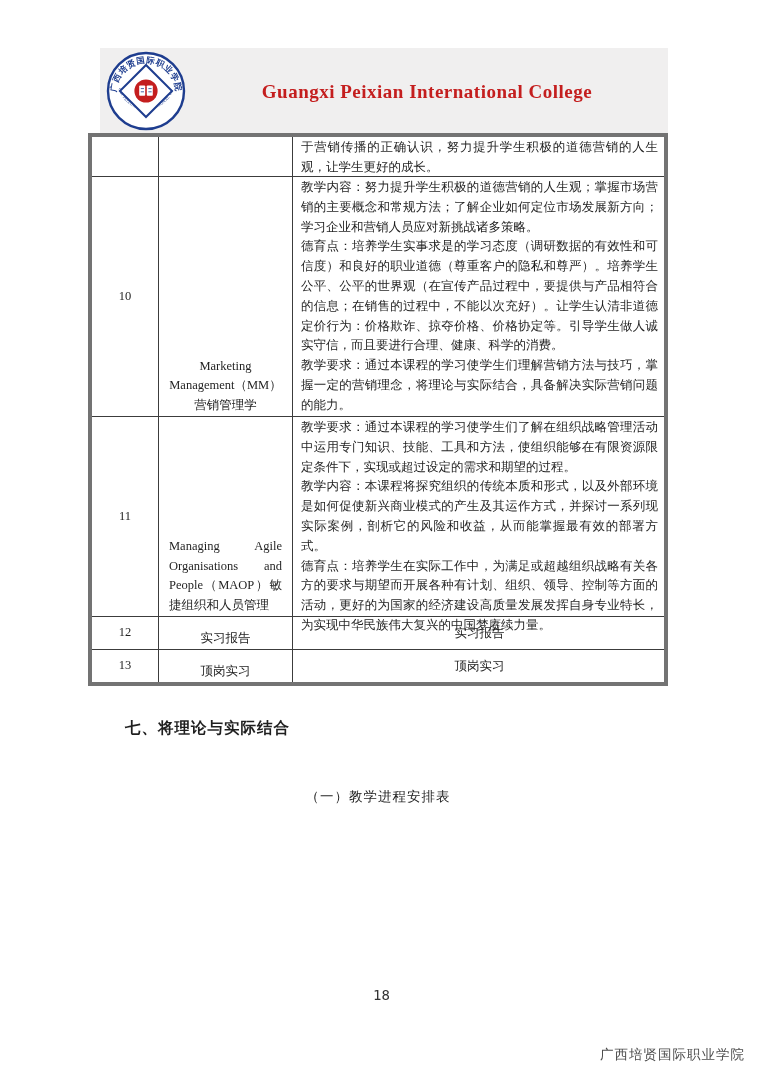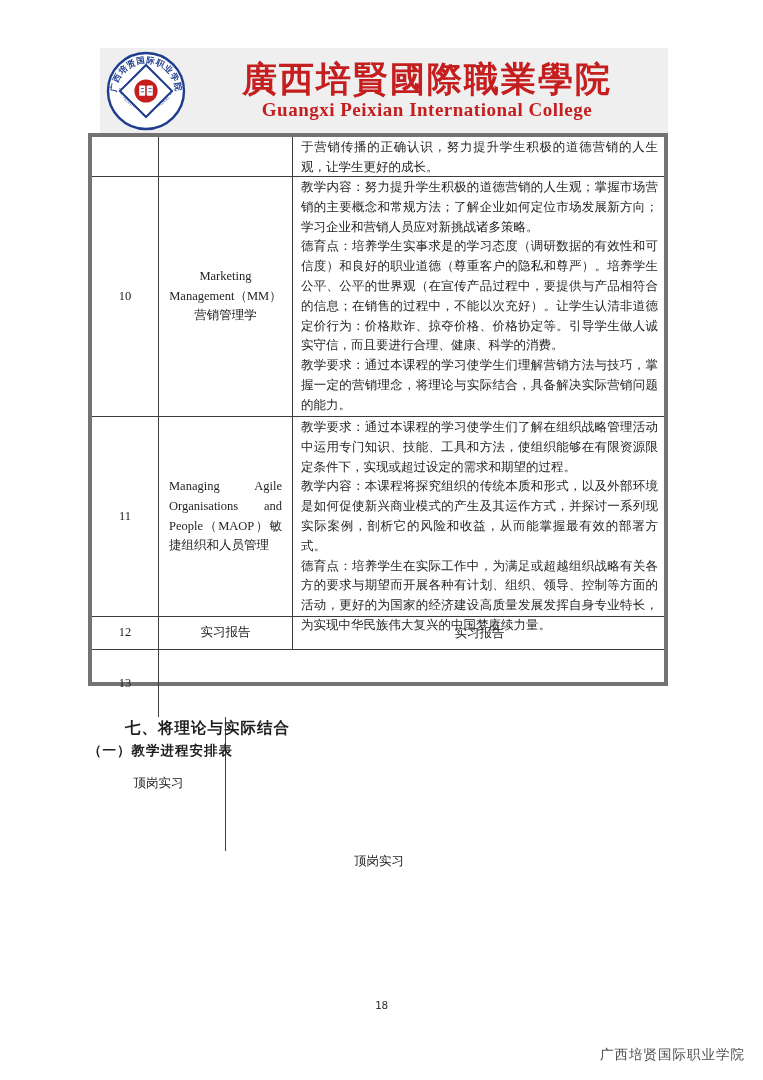--- a/index.html
+++ b/index.html
@@ -110,7 +110,6 @@
       </g>
     </svg>
     <div class="header-titles">
-      <div class="title-zh">廣西培賢國際職業學院</div>
       <div class="title-en">Guangxi Peixian International College</div>
     </div>
   </div>

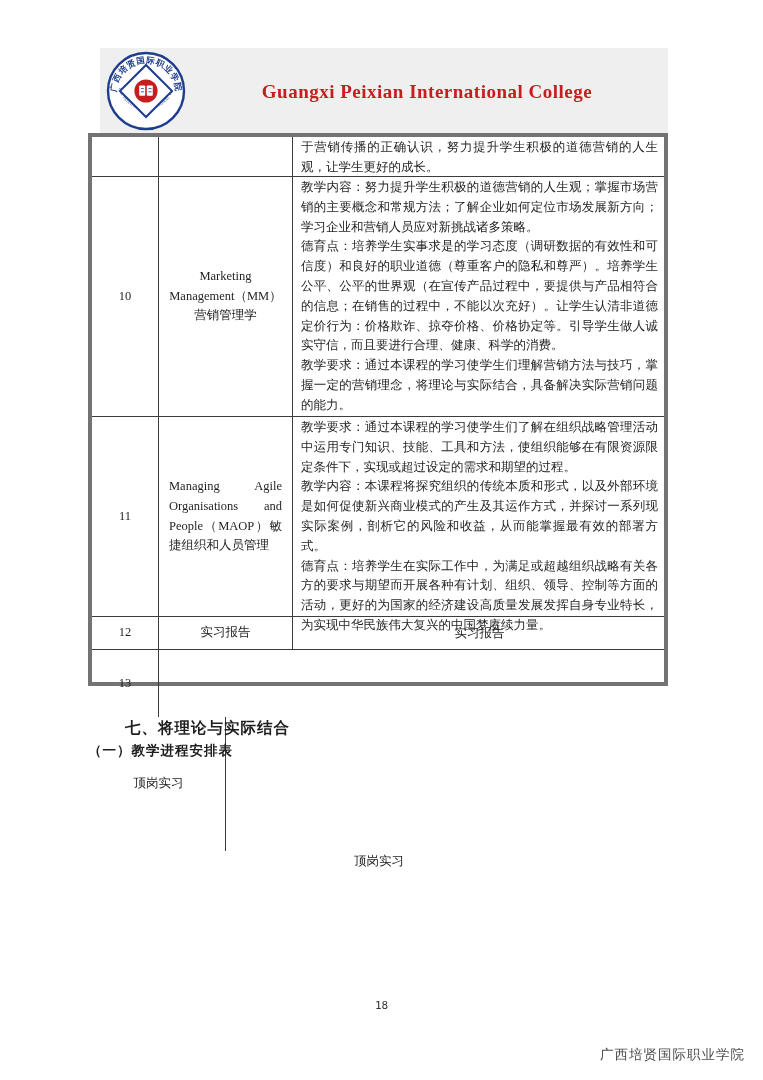--- a/index.html
+++ b/index.html
@@ -49,7 +49,7 @@
   }
   .c-course{
     width:134px;flex:0 0 134px;
-    display:flex;align-items:center;
+    display:flex;align-items:flex-end;
     padding:0 10px;
   }
   .c-course .course-inner{width:100%;text-align:justify;}

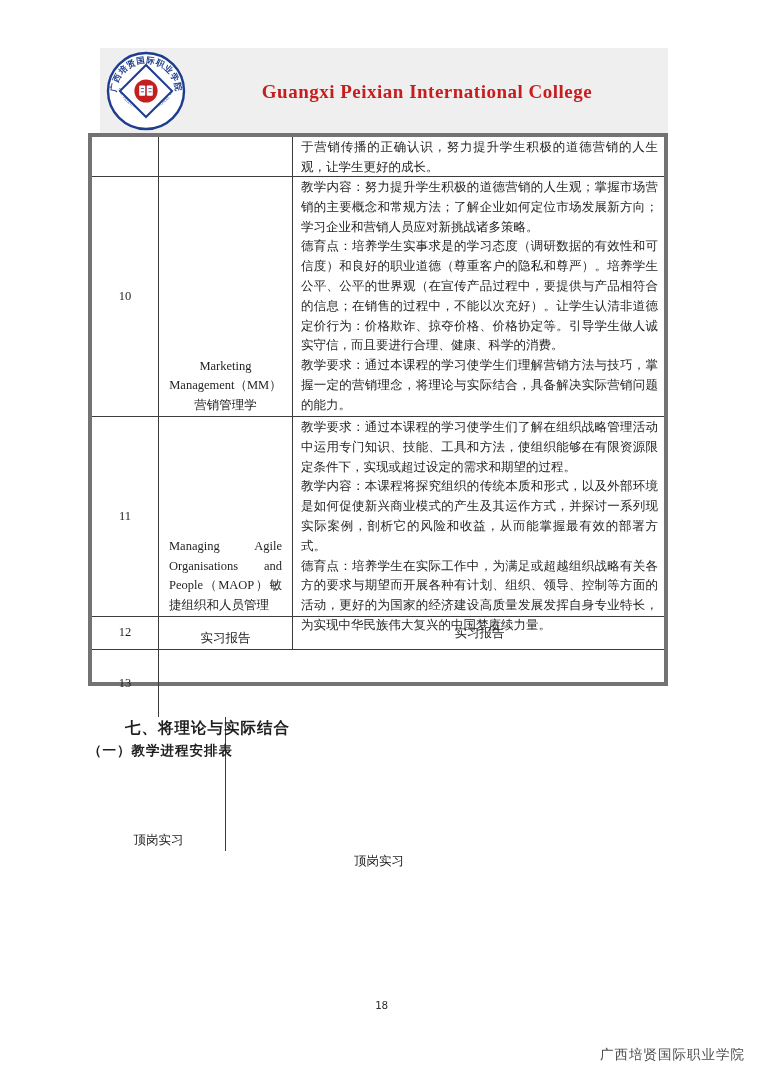--- a/index.html
+++ b/index.html
@@ -40,7 +40,7 @@
     font-size:12.5px;line-height:19.8px;
   }
   .trow{display:flex;box-sizing:border-box;border-bottom:1px solid #3c3c3c;}
-  .trow:last-child{border-bottom:none;flex-direction:column;}
+  .trow:last-child{border-bottom:none;}
   .cell{box-sizing:border-box;border-right:1px solid #3c3c3c;}
   .cell:last-child{border-right:none;}
   .c-no{

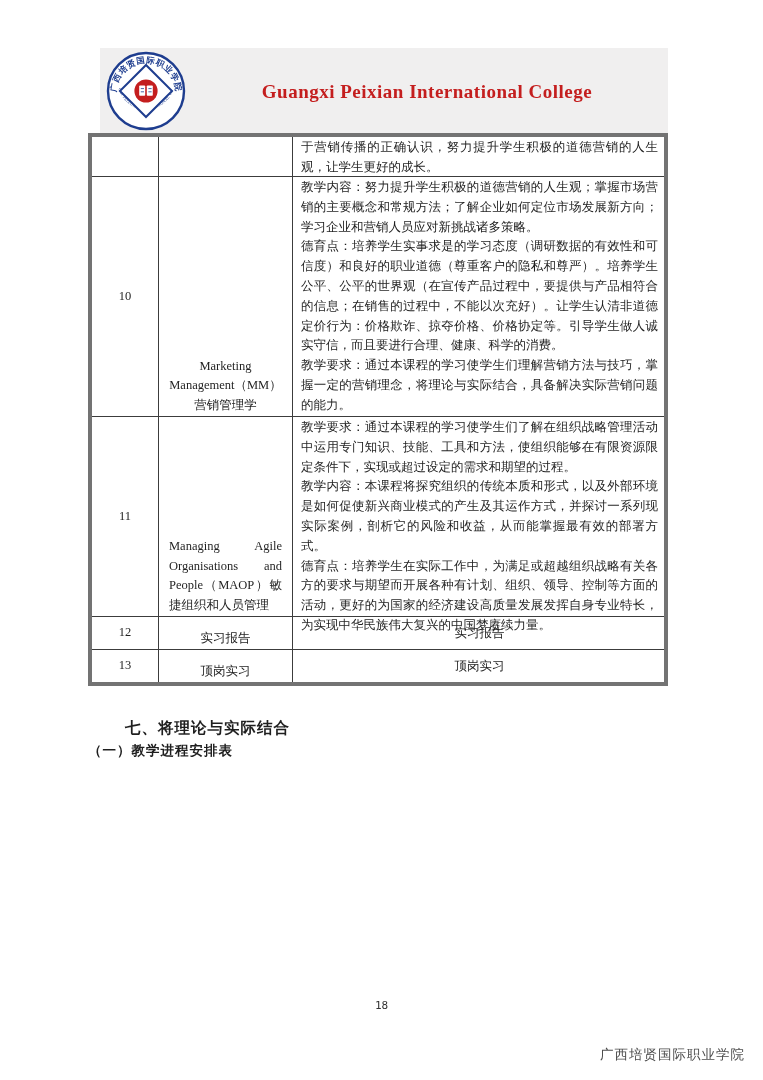--- a/index.html
+++ b/index.html
@@ -64,8 +64,8 @@
     font-size:15.5px;font-weight:bold;letter-spacing:1px;
   }
   .sec-sub{
-    position:absolute;left:88px;top:742px;width:580px;
-    font-size:13.5px;letter-spacing:1px;font-weight:bold;
+    position:absolute;left:88px;top:788px;width:580px;
+    text-align:center;font-size:13.5px;letter-spacing:1px;
   }
   
   .page-number{

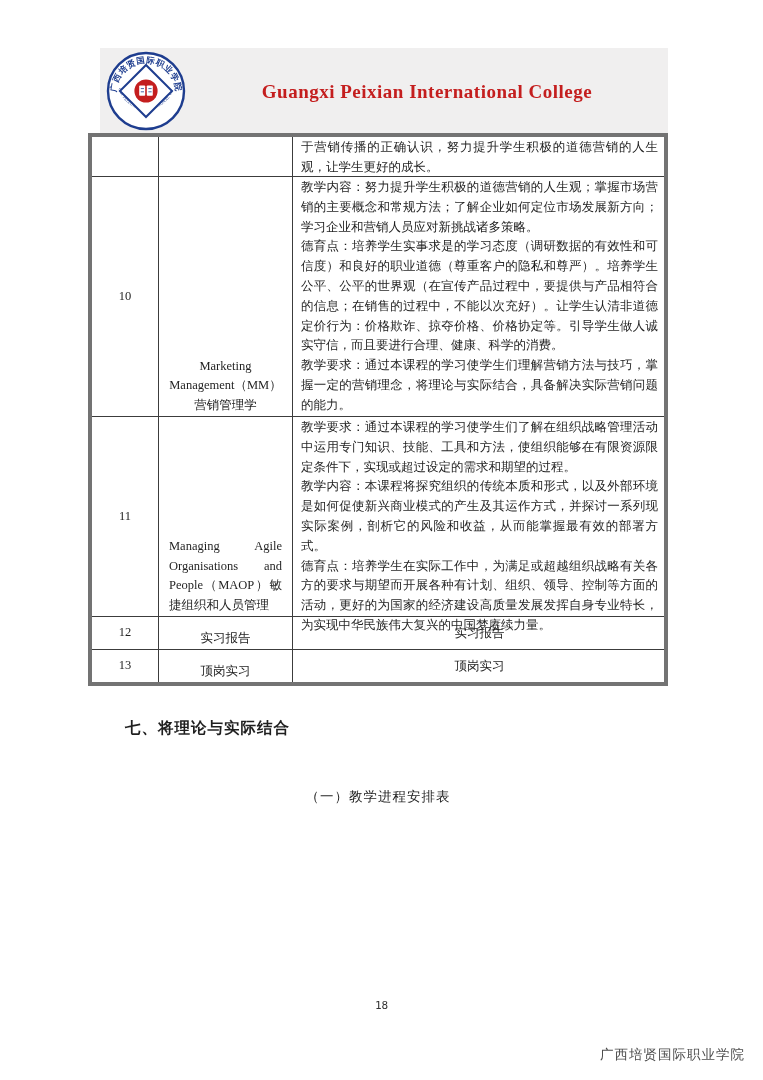--- a/index.html
+++ b/index.html
@@ -70,9 +70,8 @@
   
   .page-number{
     position:absolute;left:0;top:987px;width:100%;
-    text-align:center;font-size:11px;color:#333;
+    text-align:center;font-size:14px;color:#333;
     font-family:"DejaVu Sans Mono","Liberation Mono",monospace;
-    margin-top:12px;
   }
   .footer-mark{
     position:absolute;right:18px;top:1046px;

